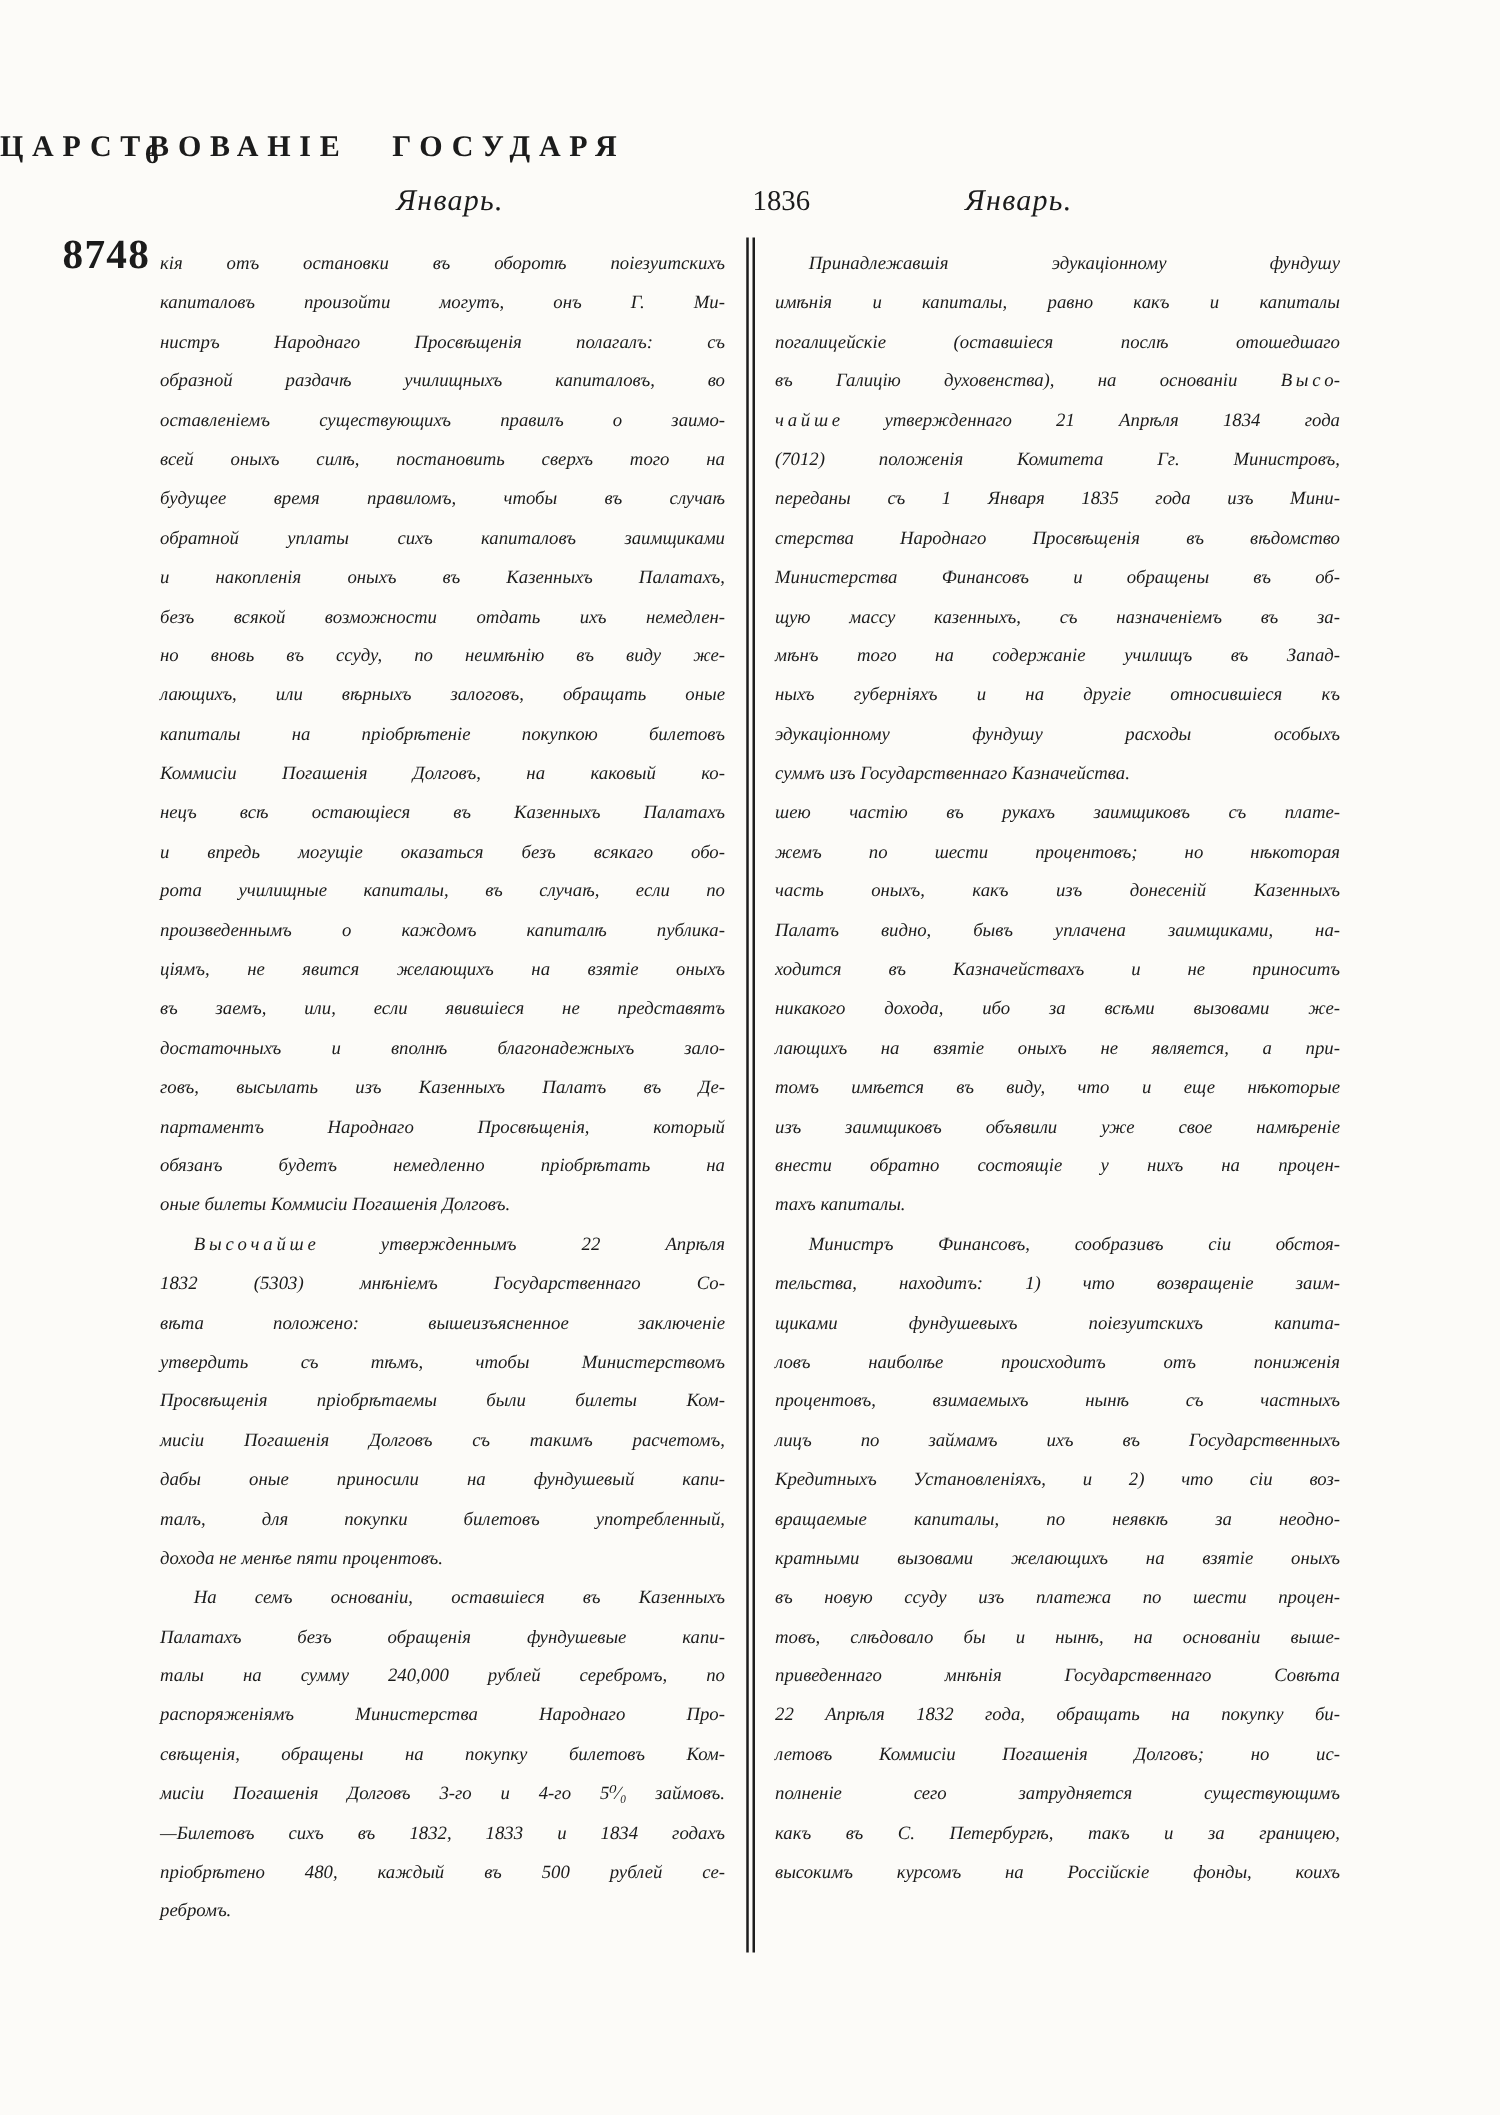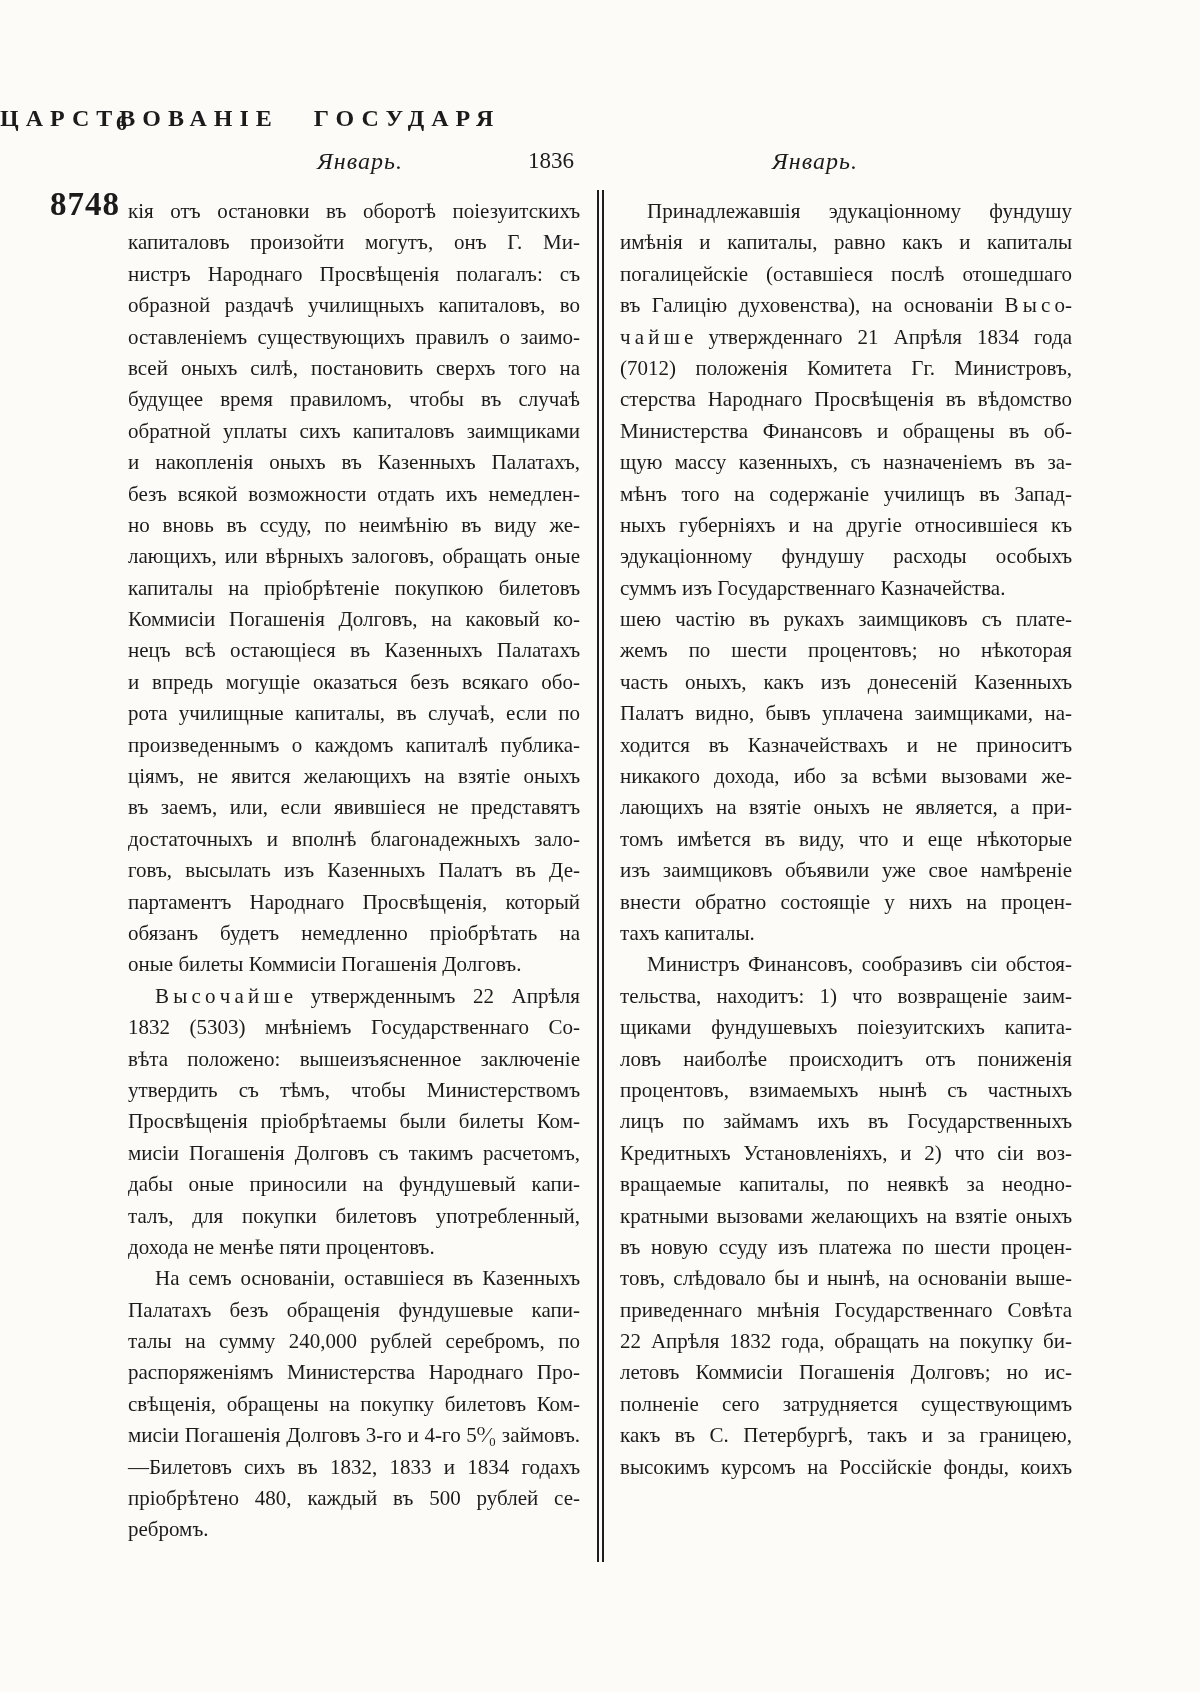--- a/index.html
+++ b/index.html
@@ -24,7 +24,7 @@
   .subrow-item{position:absolute;top:148px;font-size:24px;}
   .month{font-style:italic;letter-spacing:1px;}
   .month-left{left:280px;width:160px;text-align:center;}
-  .year{left:528px;width:120px;text-align:left;font-size:23px;}
+  .year{left:528px;width:120px;text-align:right;font-size:23px;}
   .month-right{left:735px;width:160px;text-align:center;}
   .actnum{
     position:absolute;top:186px;left:50px;

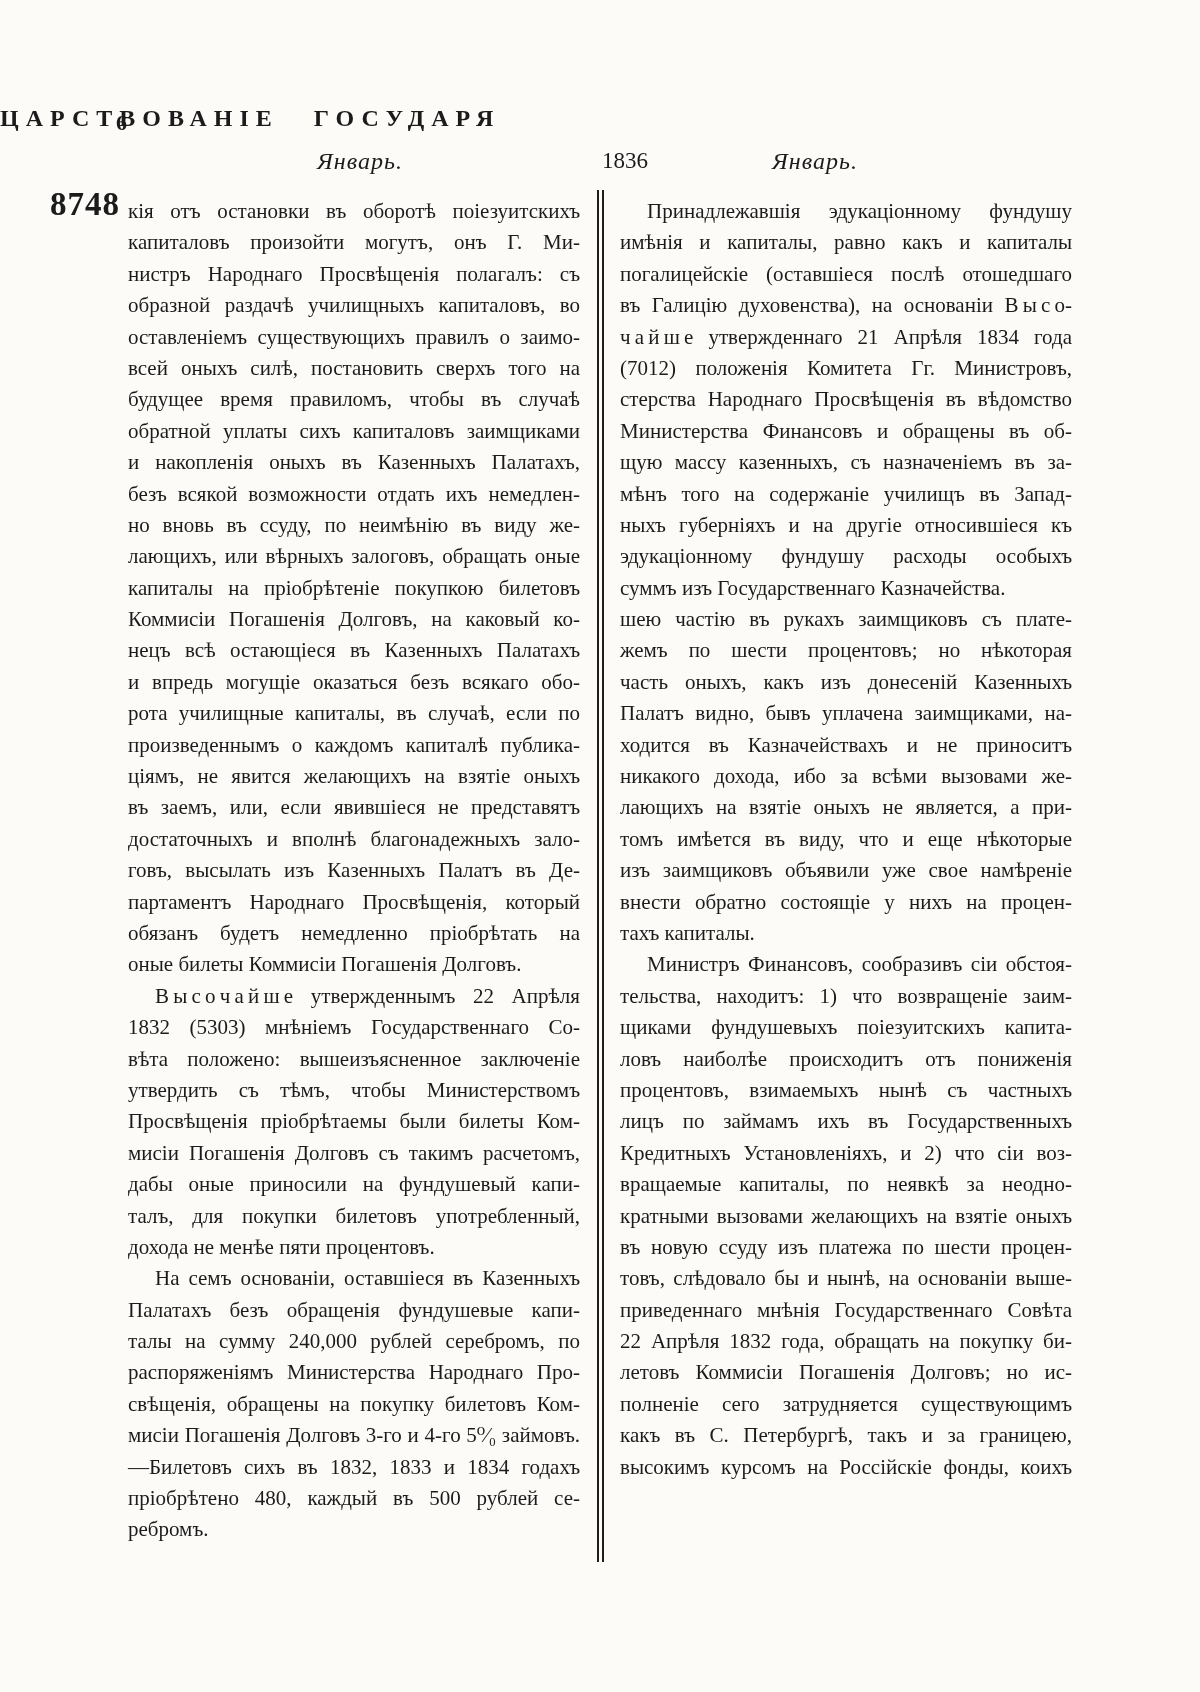--- a/index.html
+++ b/index.html
@@ -38,7 +38,8 @@
   }
   .col{
     position:absolute;top:196px;width:452px;
-    font-size:21px;
+    font-size:15px;
+    font-style:italic;
   }
   .col-left{left:128px;}
   .col-right{left:620px;}

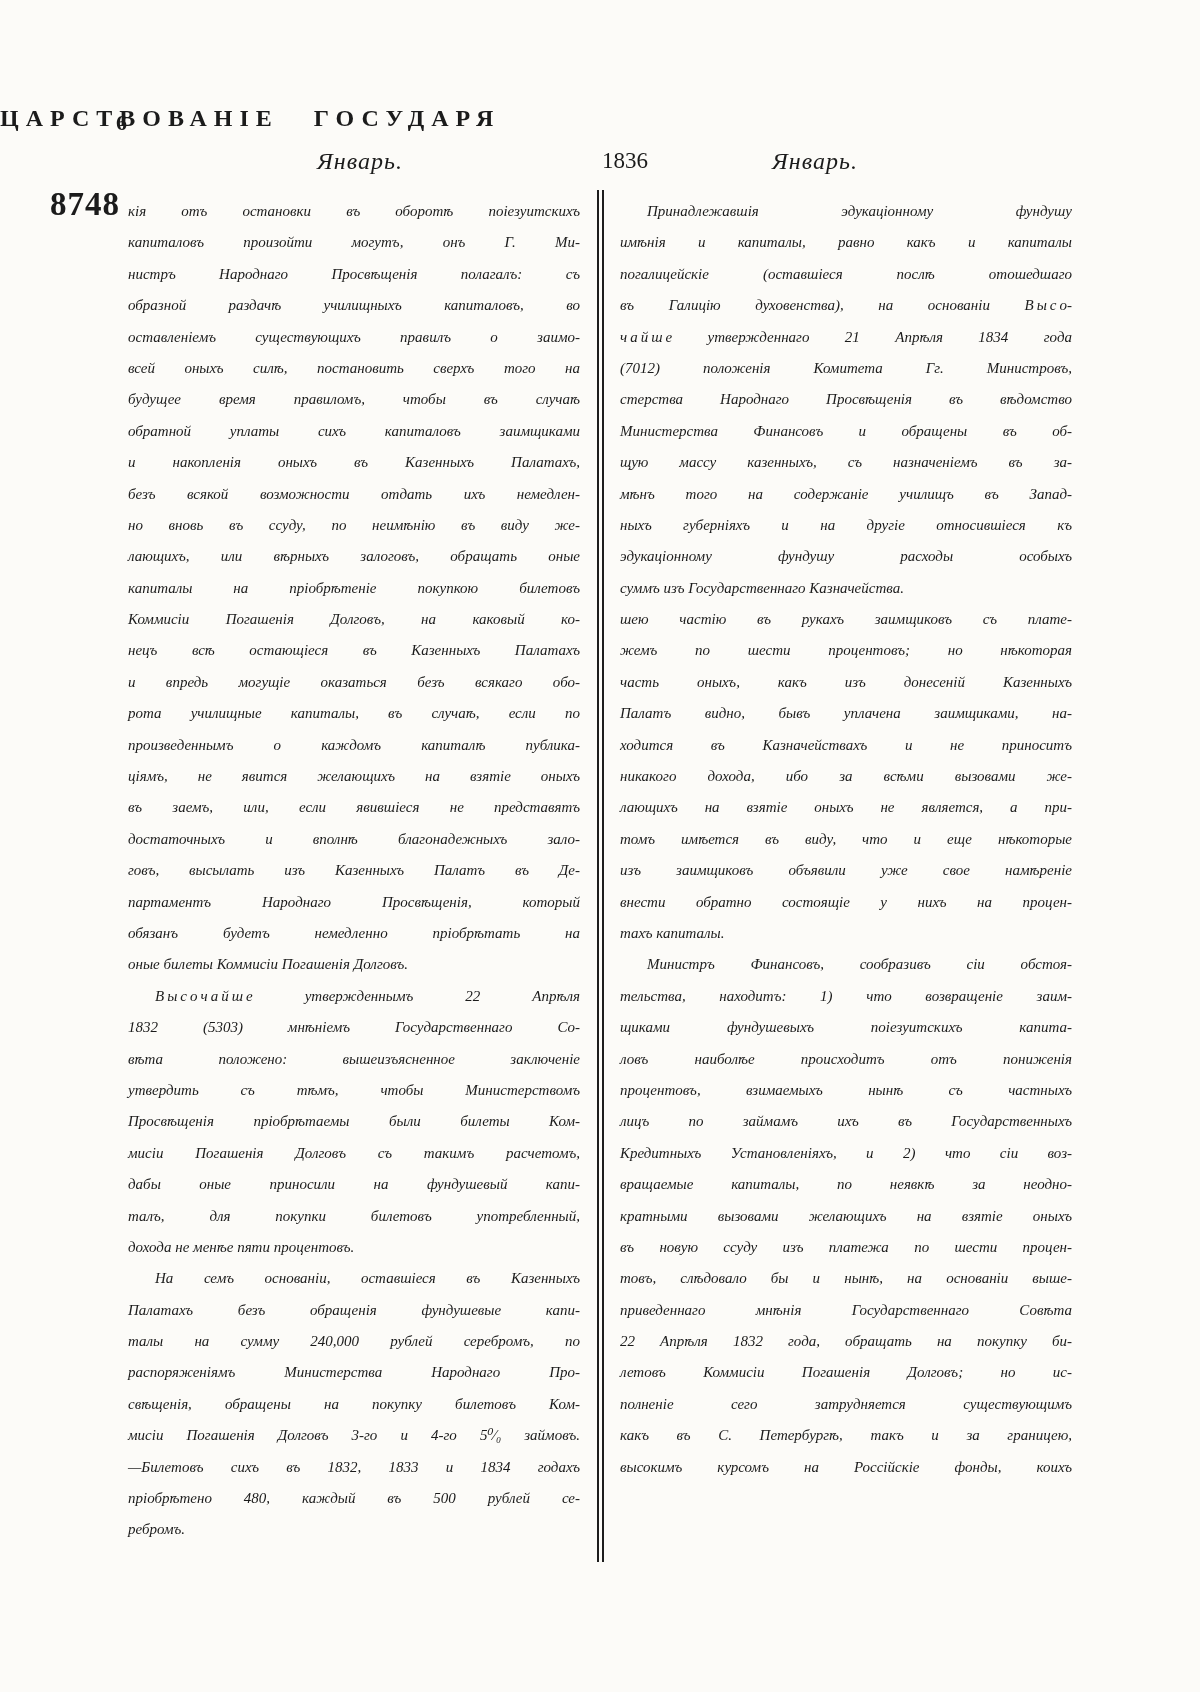--- a/index.html
+++ b/index.html
@@ -118,6 +118,7 @@
       <div class="line">въ Галицію духовенства), на основаніи В ы с о-</div>
       <div class="line">ч а й ш е утвержденнаго 21 Апрѣля 1834 года</div>
       <div class="line">(7012) положенія Комитета Гг. Министровъ,</div>
+      <div class="line">переданы съ 1 Января 1835 года изъ Мини-</div>
       <div class="line">стерства Народнаго Просвѣщенія въ вѣдомство</div>
       <div class="line">Министерства Финансовъ и обращены въ об-</div>
       <div class="line">щую массу казенныхъ, съ назначеніемъ въ за-</div>

